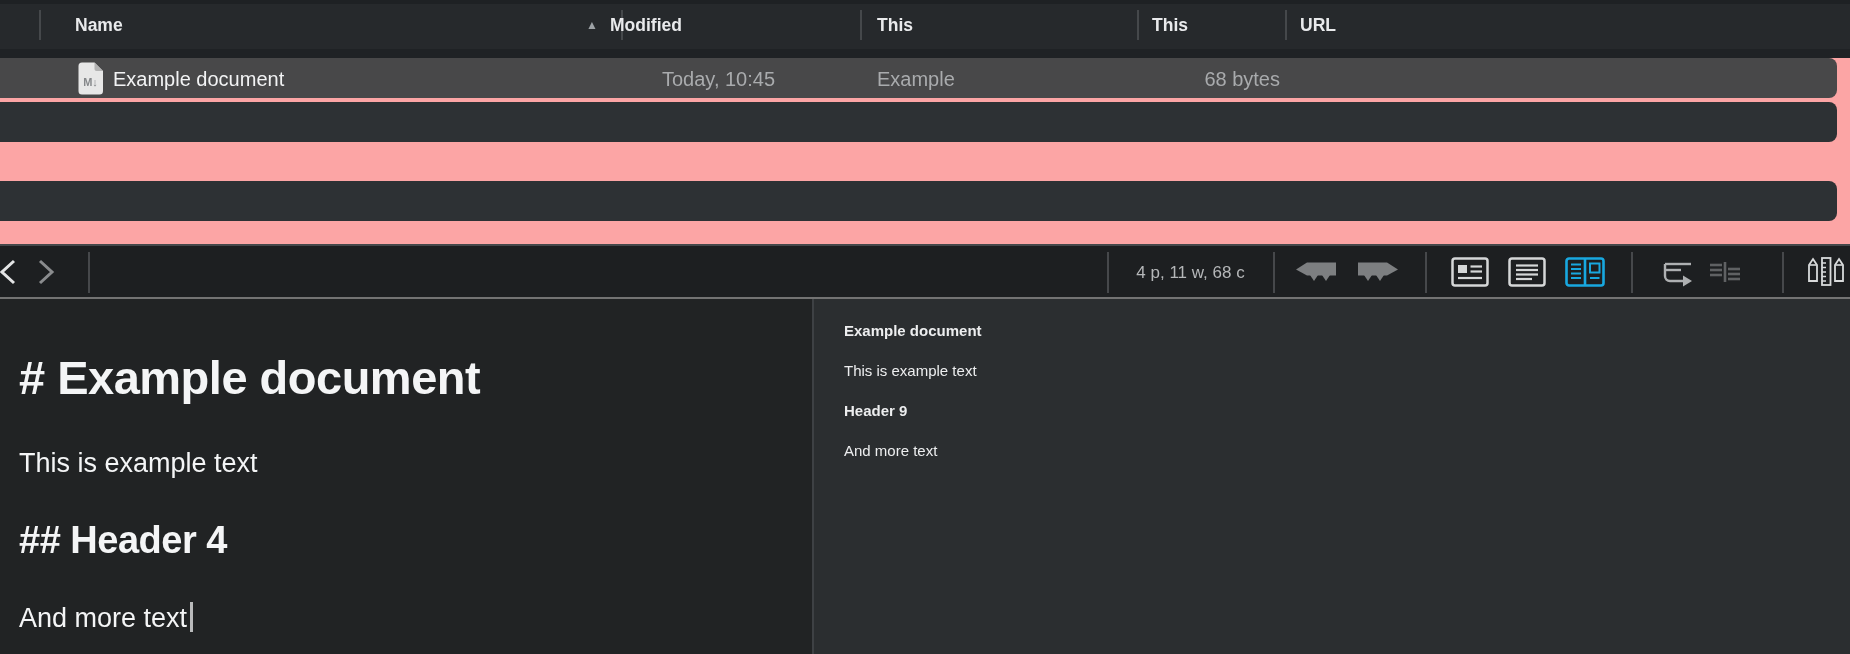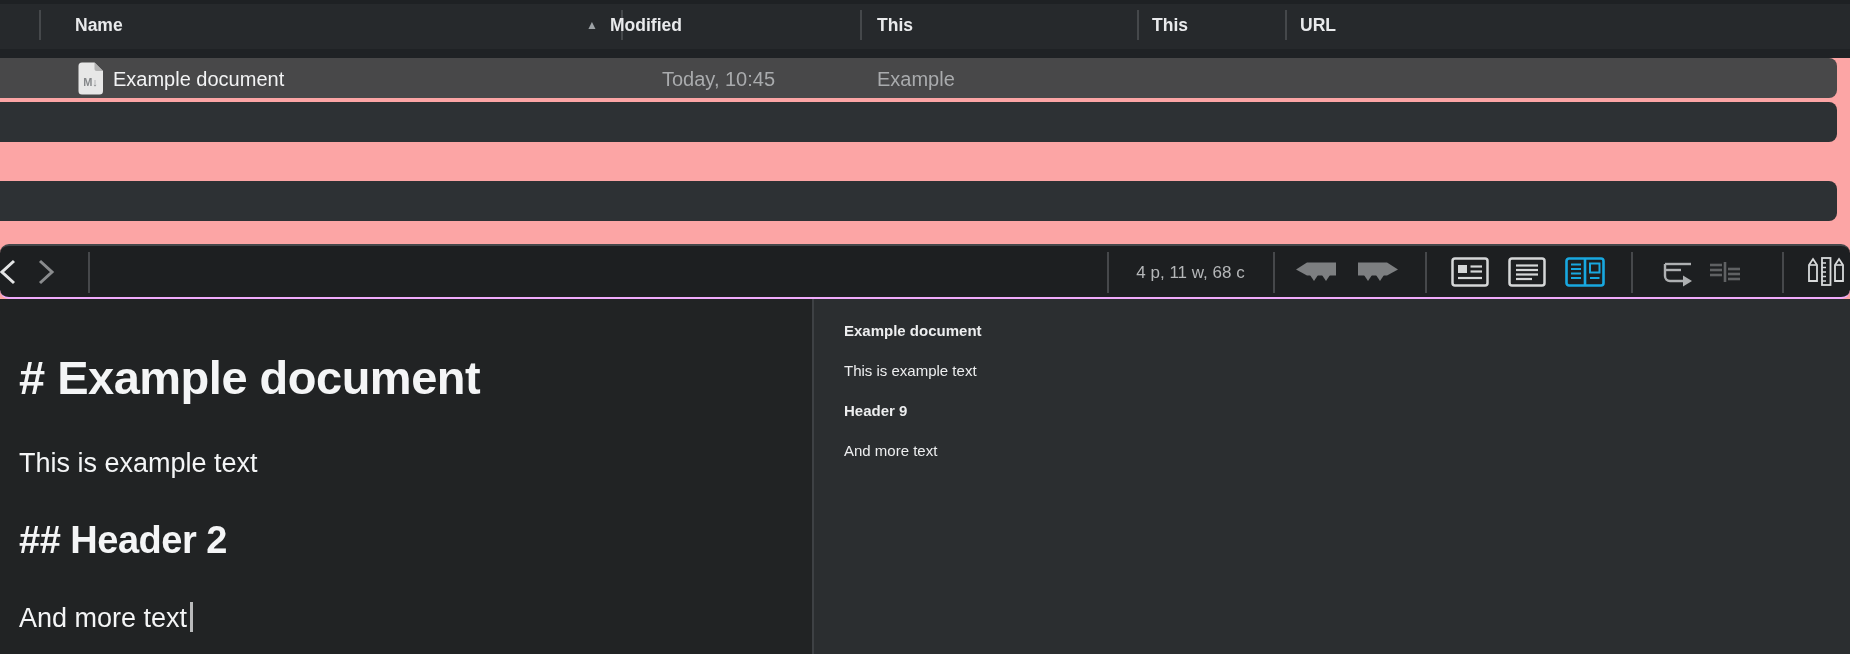--- a/index.html
+++ b/index.html
@@ -72,6 +72,7 @@
     <span class="cell name" style="left:113px">Example document</span>
     <span class="cell" style="left:662px">Today, 10:45</span>
     <span class="cell" style="left:877px">Example</span>
+    <span class="cell size" style="left:1080px;width:200px">68 bytes</span>
     <span class="cell" style="left:1300px"></span>
   </div>
 

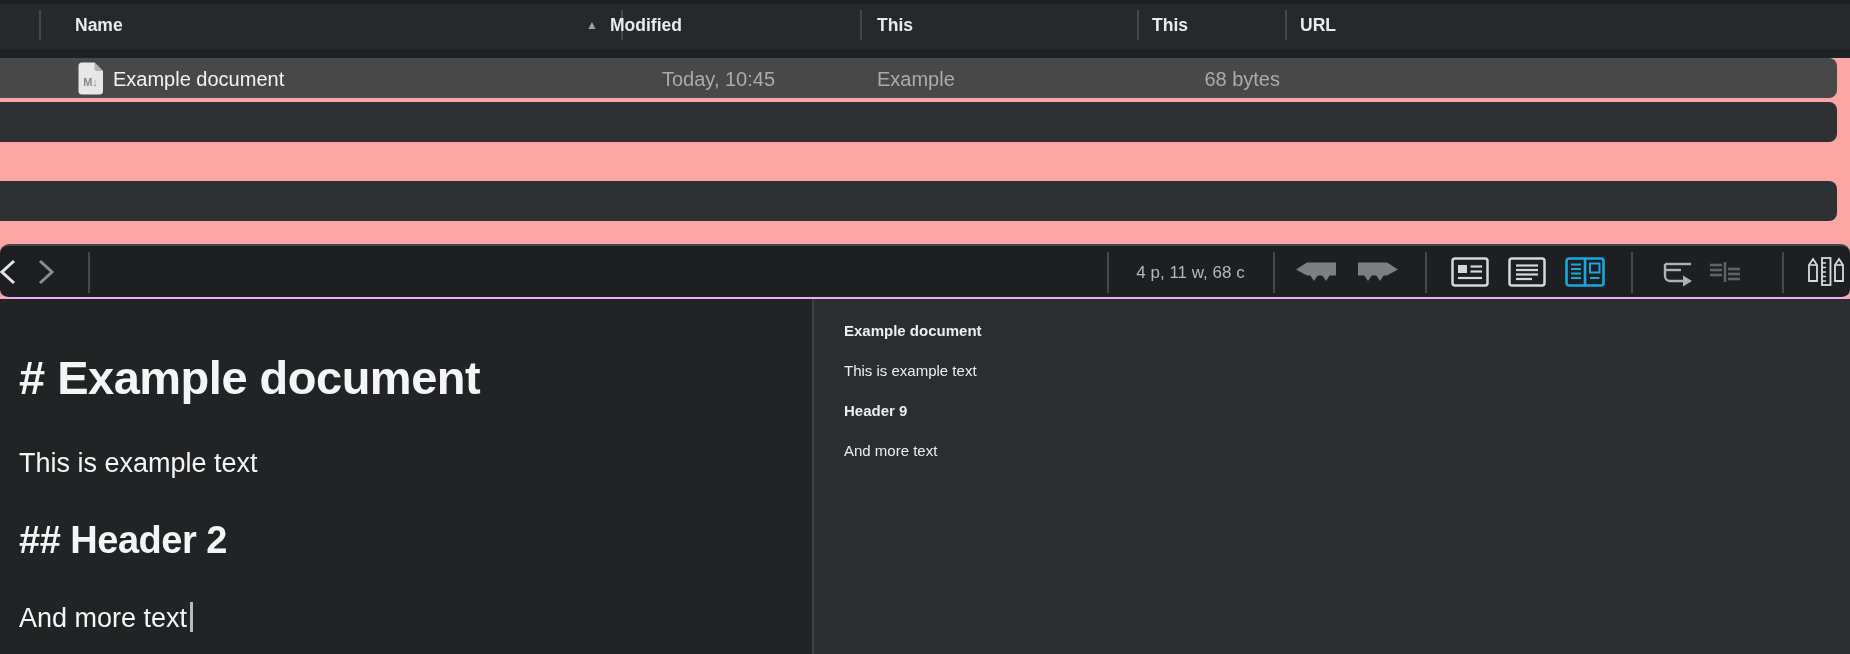--- a/index.html
+++ b/index.html
@@ -26,7 +26,7 @@
   .mdicon{position:absolute;left:78px;top:4px;}
   
   .toolbar{position:absolute;left:0;top:244px;width:1850px;height:55px;background:#1d1f21;
-           border-top:2px solid #45484b;border-bottom:2px solid #f0abfc;border-radius:9px;}
+           border-top:2px solid #45484b;border-bottom:2px solid #737373;}
   .tb-divider{position:absolute;top:6px;height:41px;width:2px;background:#46484b;}
   .tb-stats{position:absolute;left:1108px;top:0;width:165px;height:51px;line-height:53px;text-align:center;
             font-size:17px;color:#b5b7b9;white-space:nowrap;}

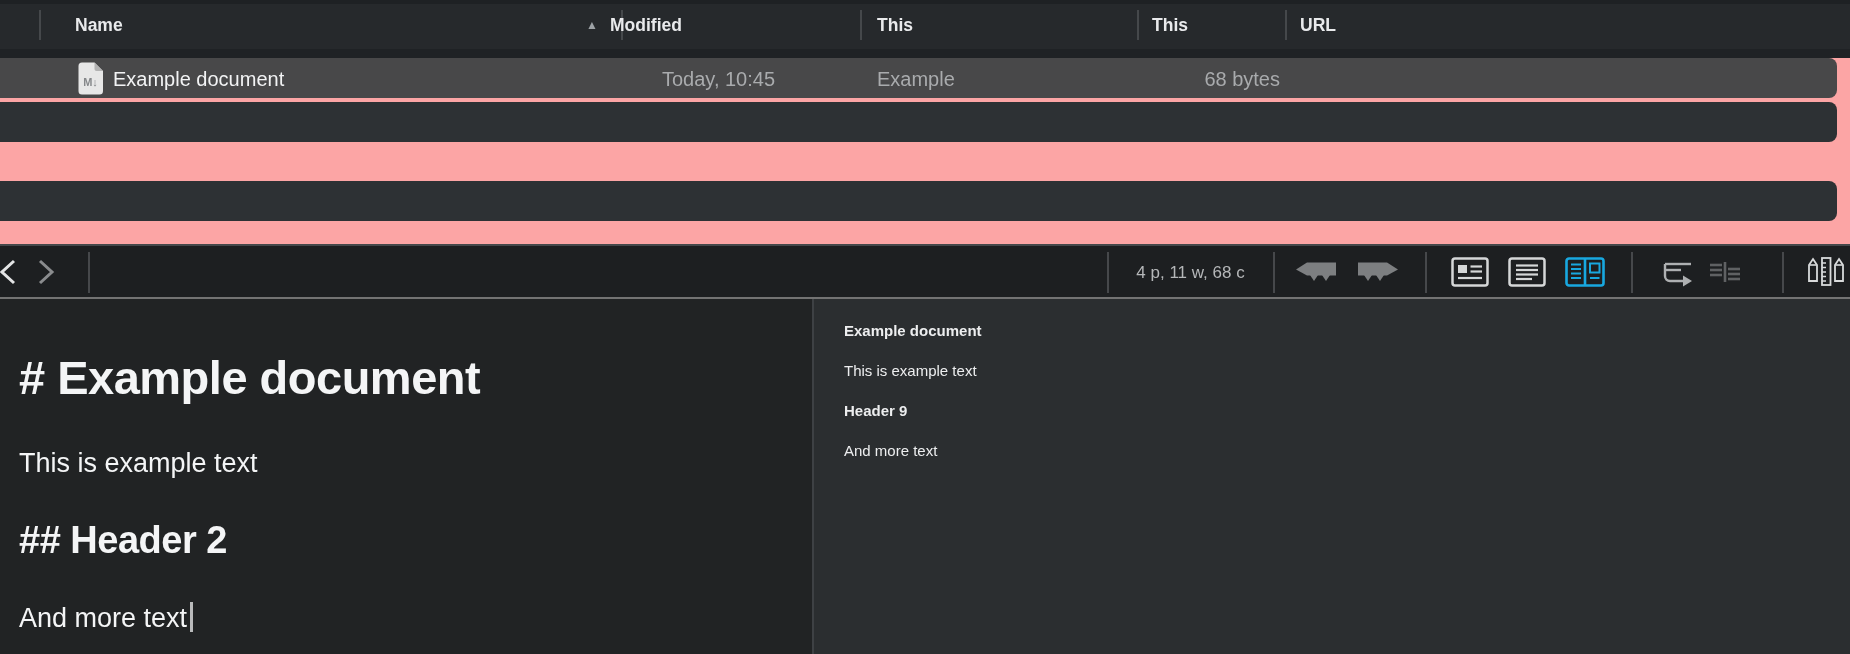--- a/index.html
+++ b/index.html
@@ -185,7 +185,7 @@
   <div class="editor-pane">
     <div class="ed-line ed-h1" style="top:54px"># Example document</div>
     <div class="ed-line ed-body" style="top:150px">This is example text</div>
-    <div class="ed-line ed-h2" style="top:221px">## Header 2</div>
+    <div class="ed-line ed-h2" style="top:221px">## Header 4</div>
     <div class="ed-line ed-body" style="top:303px"><span>And more text</span><span class="caret"></span></div>
   </div>
 

